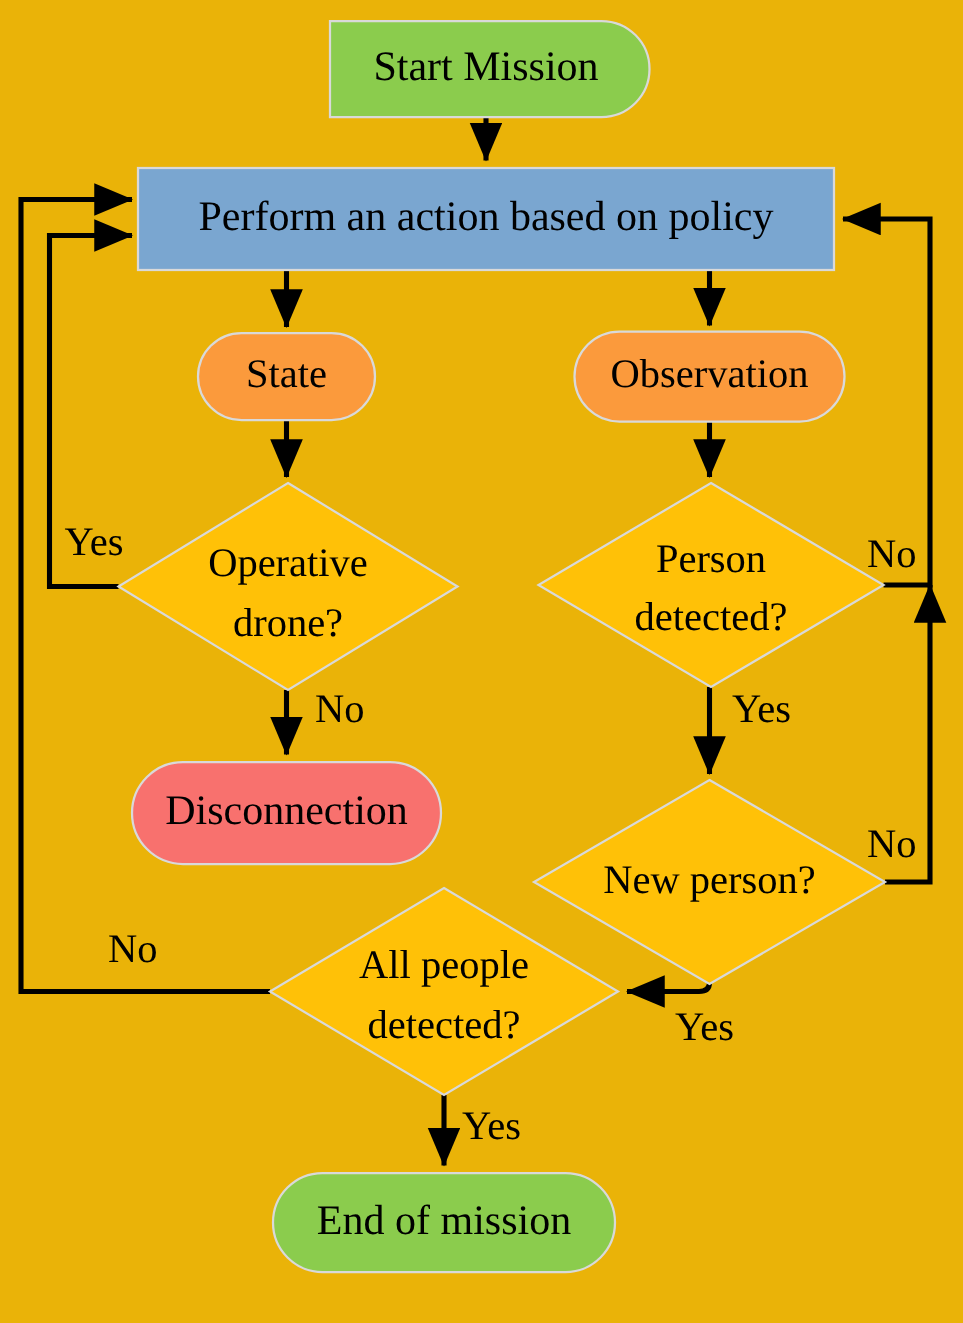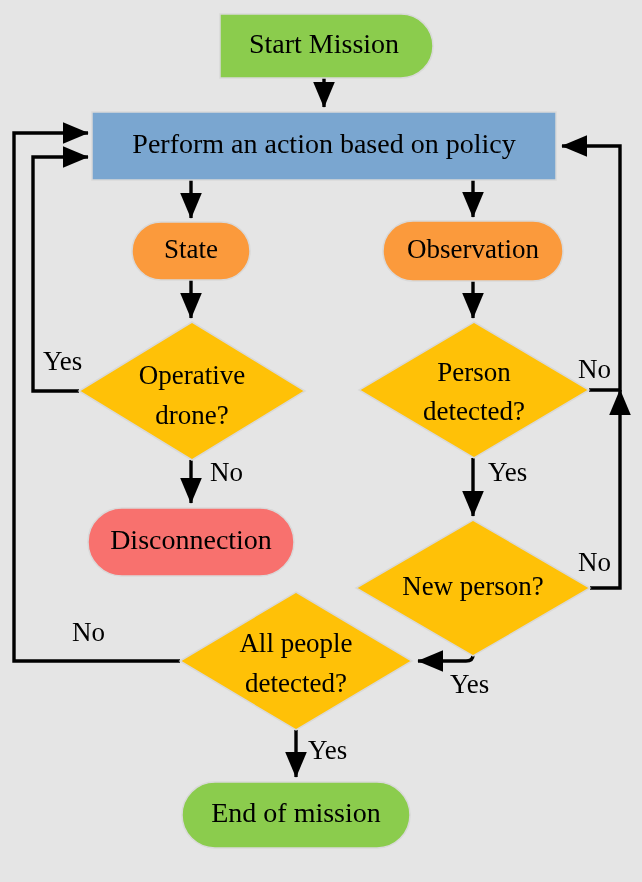--- a/index.html
+++ b/index.html
@@ -11,7 +11,7 @@
     position: relative;
     width: 642px;
     height: 882px;
-    background: #e5e5e5;
+    background: #eab308;
     overflow: hidden;
     font-family: "Liberation Serif", "DejaVu Serif", serif;
   }

